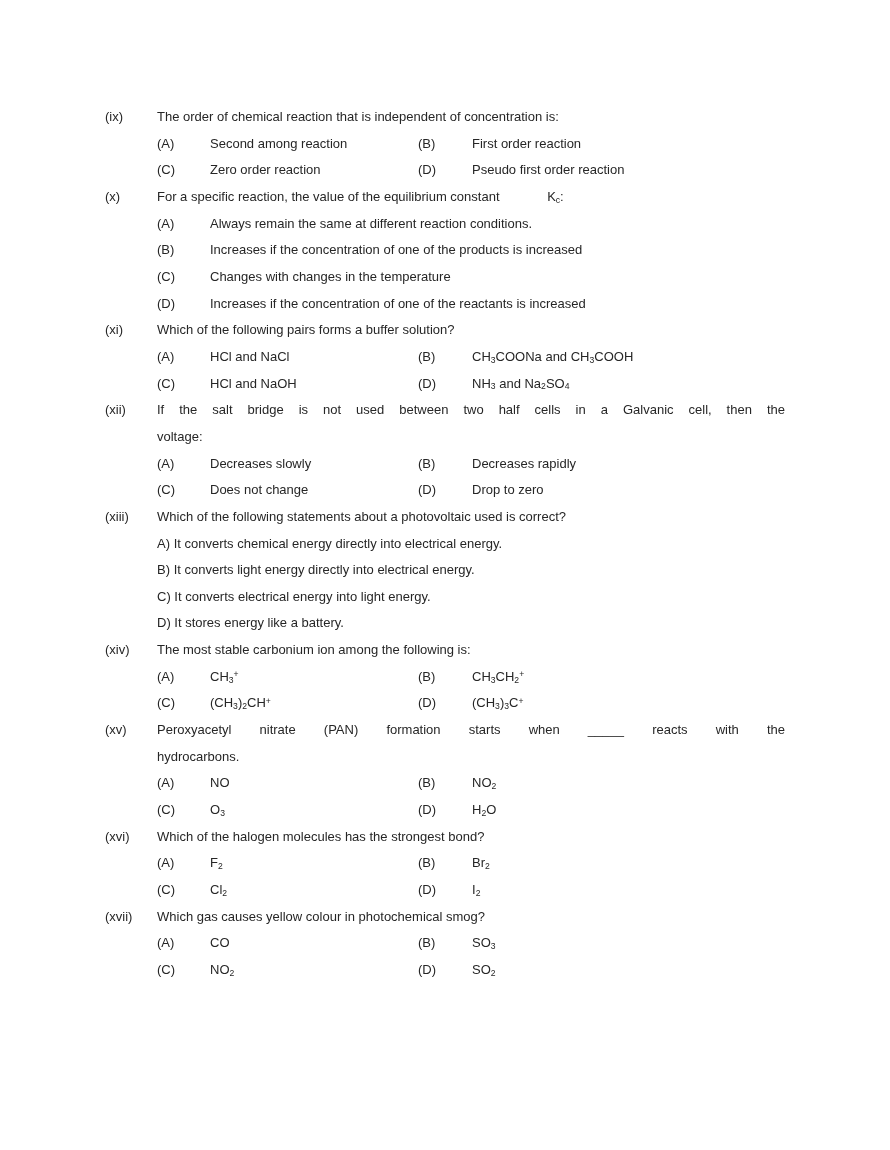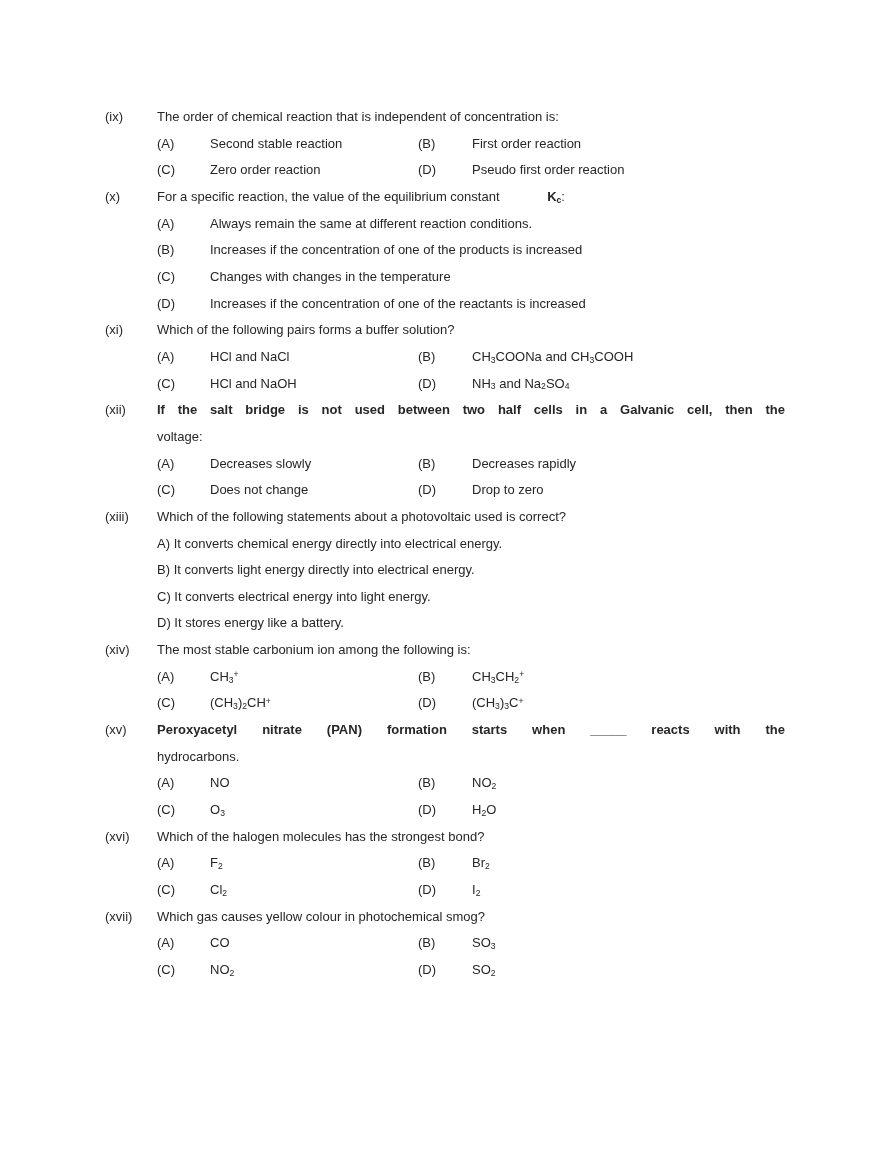--- a/index.html
+++ b/index.html
@@ -45,7 +45,7 @@
           <div class="qline">The order of chemical reaction that is independent of concentration is:</div>
           <div class="opt-row two">
             <span class="opt-letter">(A)</span>
-            <span class="opt-text">Second stable reaction</span>
+            <span class="opt-text">Second among reaction</span>
             <span class="opt-letter">(B)</span>
             <span class="opt-text">First order reaction</span>
           </div>

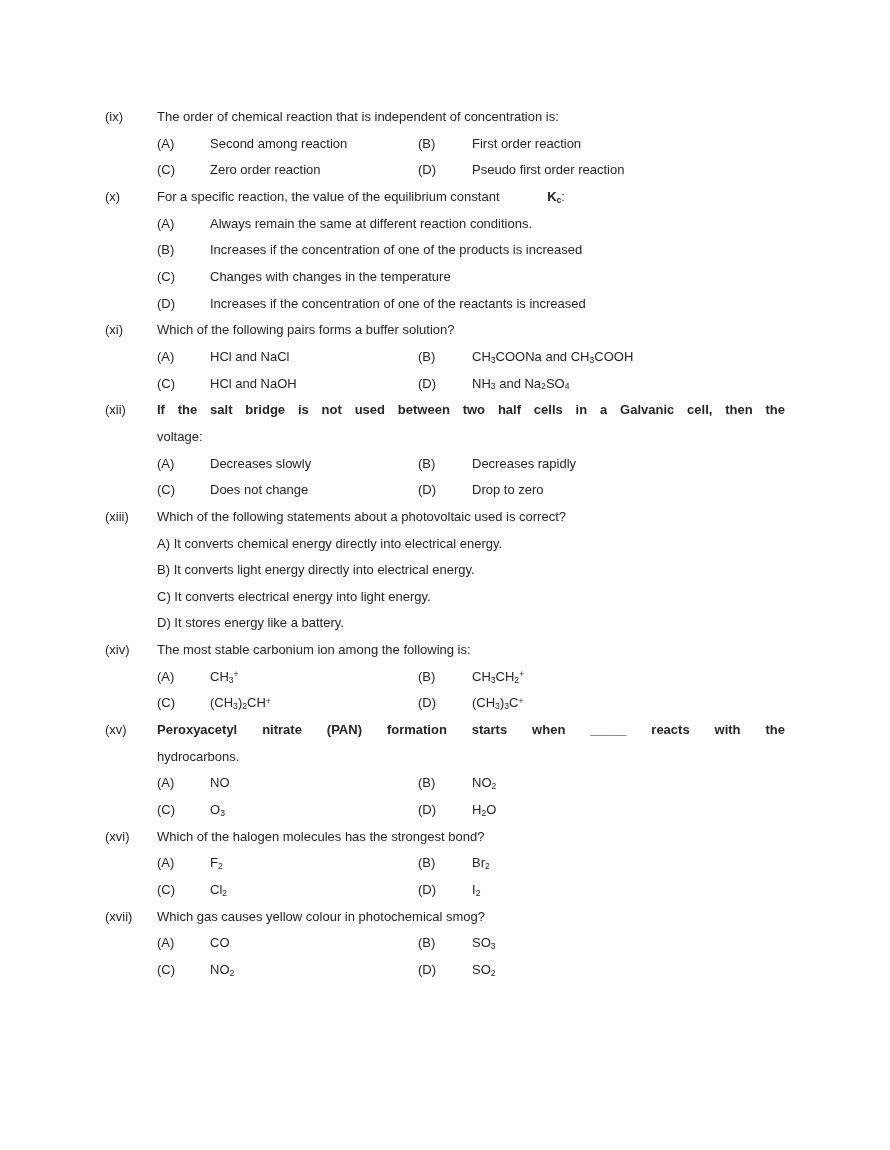--- a/index.html
+++ b/index.html
@@ -32,7 +32,7 @@
   }
   sub { top: 0.22em; }
   sup { top: -0.42em; }
-  b { font-weight: bold; padding-left: 44px; }
+  b { font-weight: normal; padding-left: 44px; }
 </style>
 </head>
 <body>

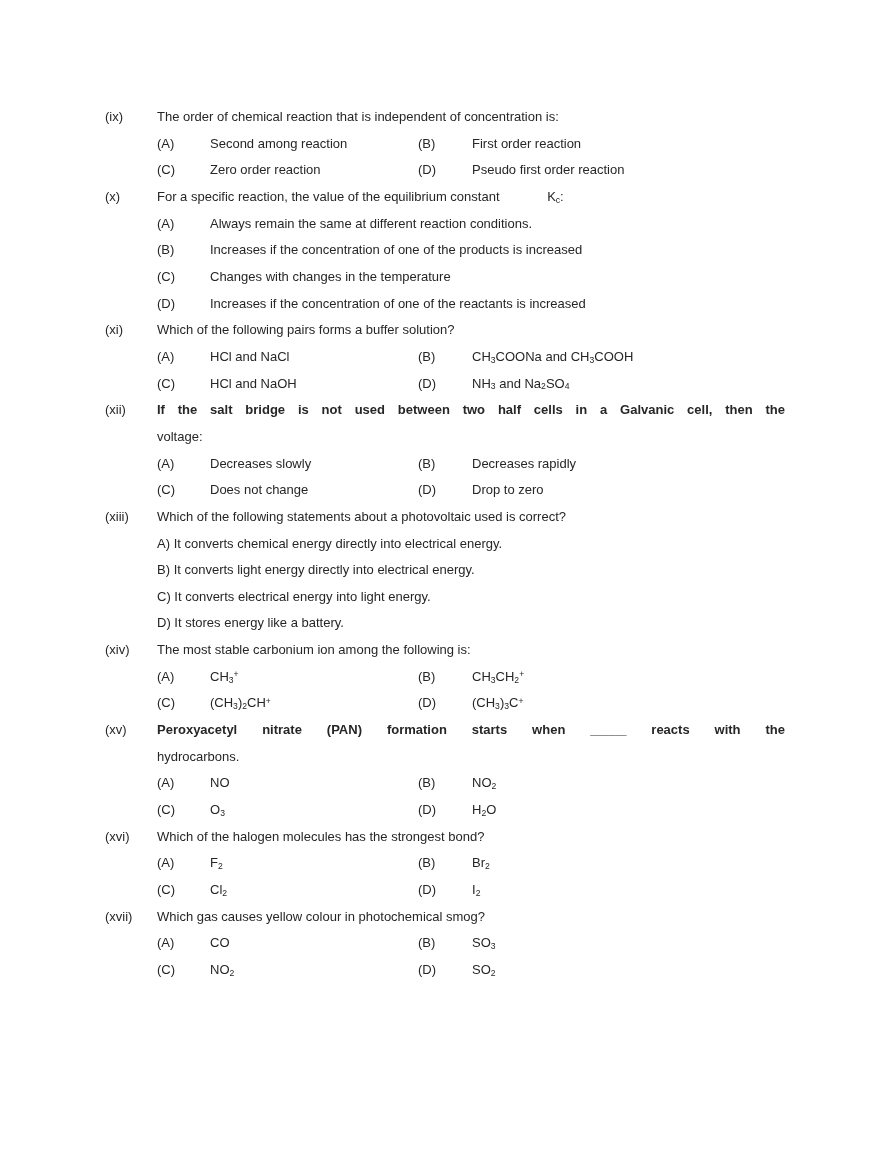--- a/index.html
+++ b/index.html
@@ -20,7 +20,7 @@
   .qnum { grid-column: 1; }
   .qbody { grid-column: 2; }
   .qline { text-align: left; }
-  .qline.justify { text-align: justify; text-align-last: justify; font-weight: bold; }
+  .qline.justify { text-align: justify; text-align-last: justify; }
   .opt-row.two { display: grid; grid-template-columns: 53px 208px 54px 1fr; }
   .opt-row.one { display: grid; grid-template-columns: 53px 1fr; }
   .opt-letter, .opt-text { display: block; }

